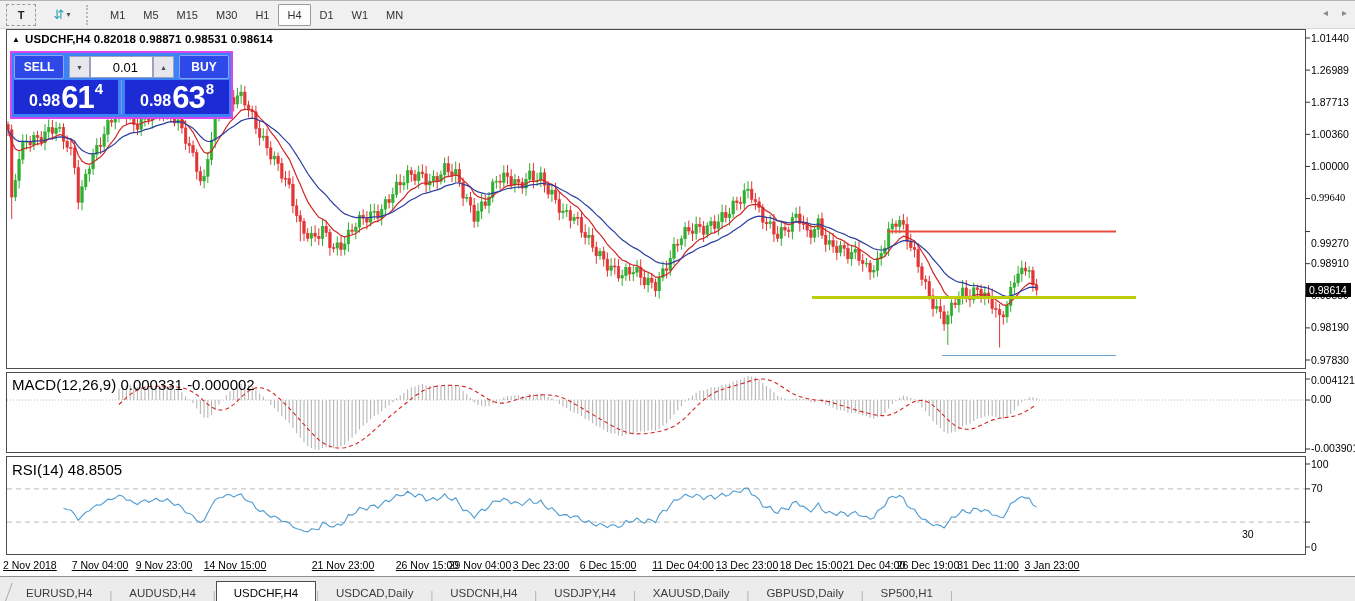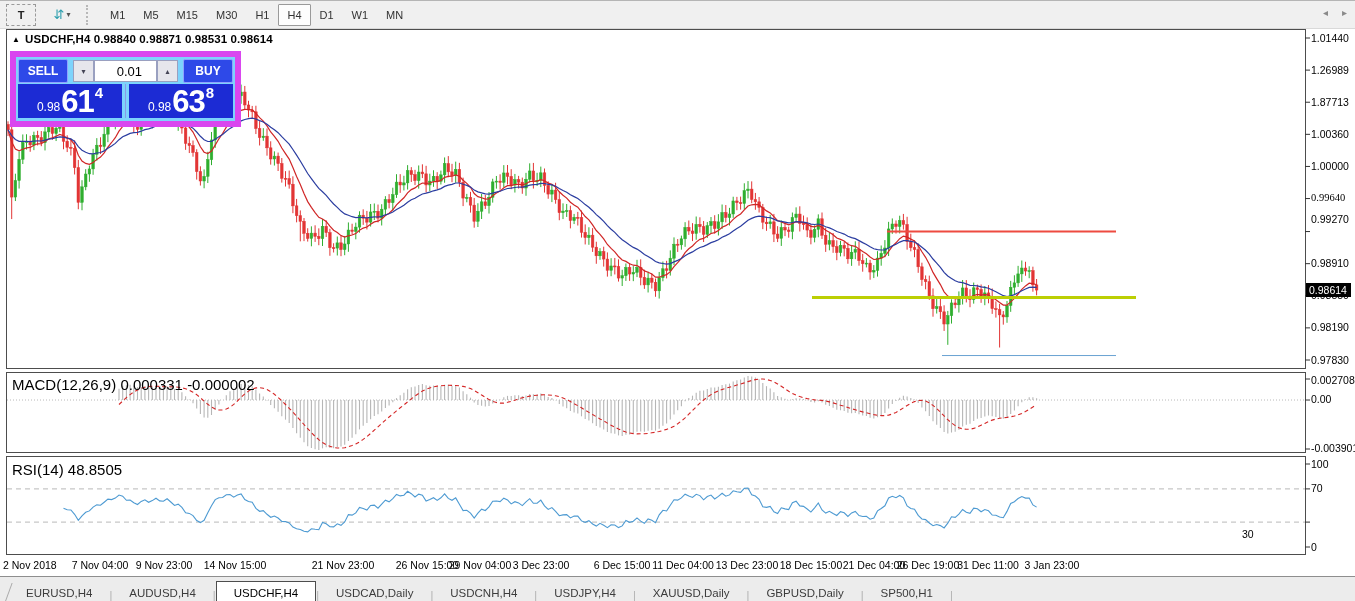--- a/index.html
+++ b/index.html
@@ -90,7 +90,7 @@
 
   <div class="chart-header">
     <span class="tri">▲</span><span>USDCHF,H4</span>
-    <span>0.98840</span>
+    <span>0.82018</span>
     <span>0.98871</span>
     <span>0.98531</span>
     <span>0.98614</span>

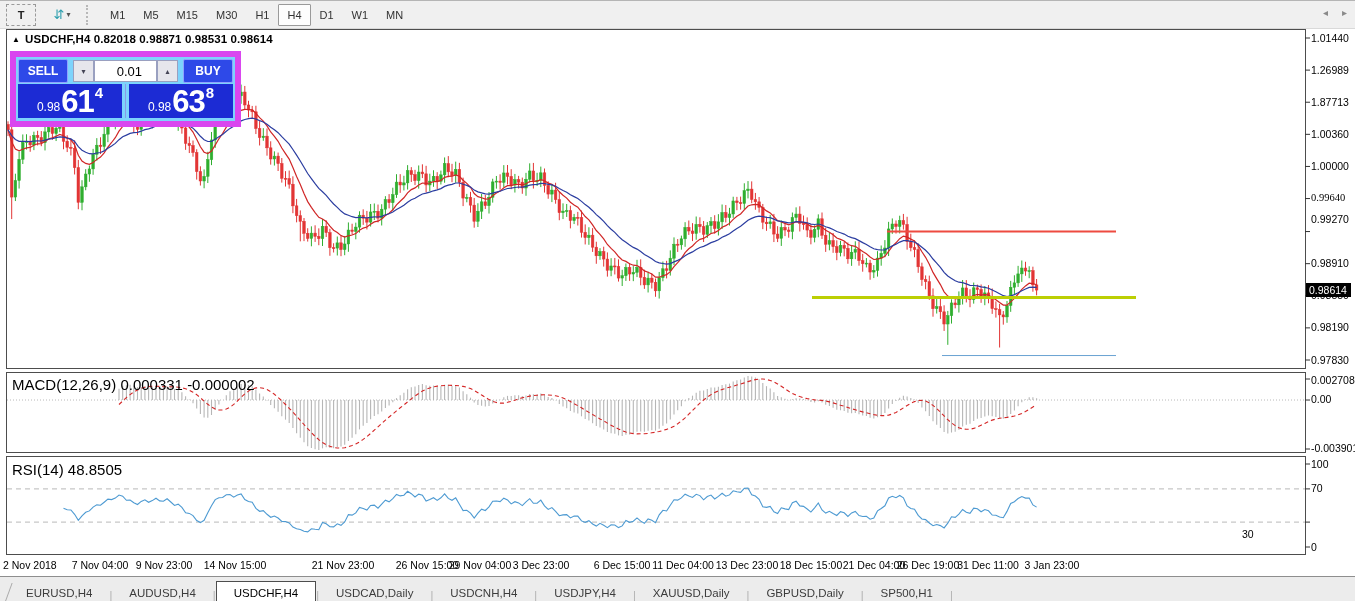--- a/index.html
+++ b/index.html
@@ -26,7 +26,7 @@
   .chart-header{position:absolute;left:12px;top:32px;font-size:11.5px;font-weight:700;color:#000;z-index:6;letter-spacing:.1px;}
   .chart-header .tri{font-size:8px;margin-right:5px;vertical-align:1px;}
   
-  .trade-panel{position:absolute;left:10px;top:50px;width:219px;height:64px;background:#7dd3fc;border:6px solid #d946ef;z-index:7;}
+  .trade-panel{position:absolute;left:10px;top:50px;width:219px;height:64px;background:#3b82f6;border:2px solid #d946ef;z-index:7;}
   .tp-row1{display:flex;align-items:center;height:24px;margin:2px 2px 0 2px;}
   .tp-btn{flex:0 0 48px;height:22px;background:#2e49e8;border:1px solid #8fa2ff;color:#fff;font-size:12px;font-weight:700;
           display:flex;align-items:center;justify-content:center;border-radius:2px;}

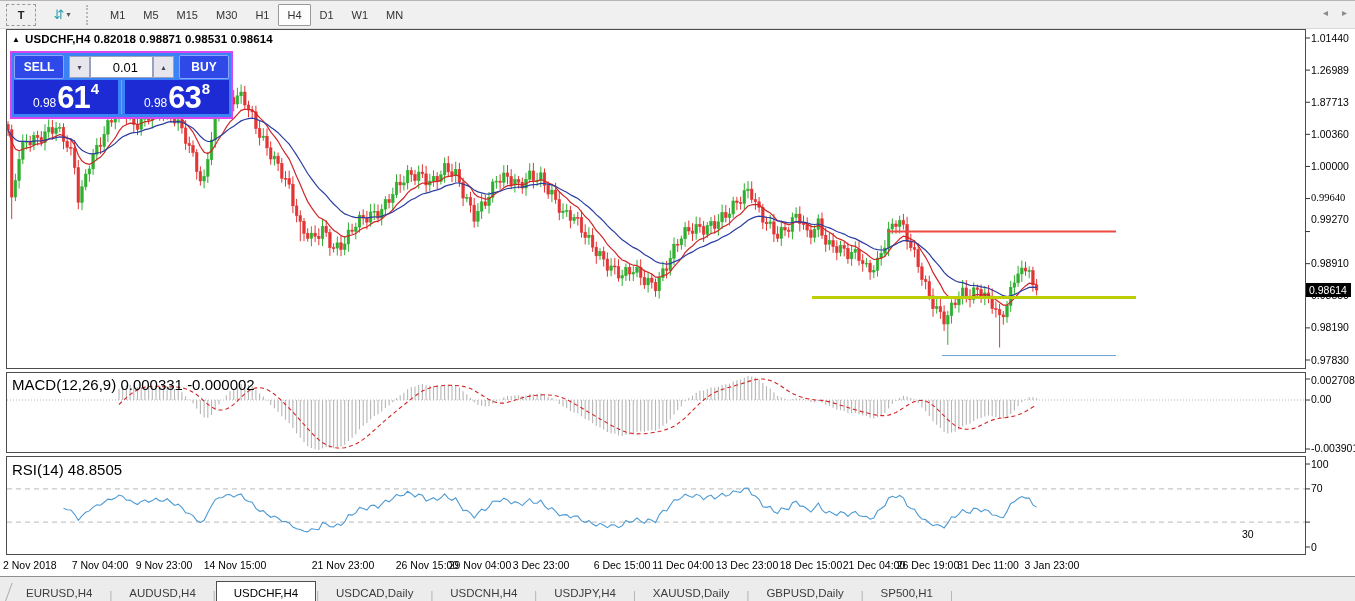--- a/index.html
+++ b/index.html
@@ -36,7 +36,7 @@
           display:flex;align-items:center;justify-content:flex-end;padding-right:14px;}
   .tp-row2{display:flex;height:34px;margin:1px 2px 2px 2px;gap:3px;}
   .tp-quote{flex:1;background:#1c2bd4;color:#fff;display:flex;align-items:flex-end;justify-content:center;padding-bottom:1px;}
-  .tp-quote .small{font-size:12px;font-weight:400;margin-bottom:3px;}
+  .tp-quote .small{font-size:16px;font-weight:700;margin-bottom:3px;}
   .tp-quote .big{font-size:31px;font-weight:700;line-height:30px;letter-spacing:-1px;margin:0 1px;}
   .tp-quote .sup{font-size:15px;font-weight:700;align-self:flex-start;margin-top:0px;}
   .tp-divider{width:1px;background:#8a98ea;}

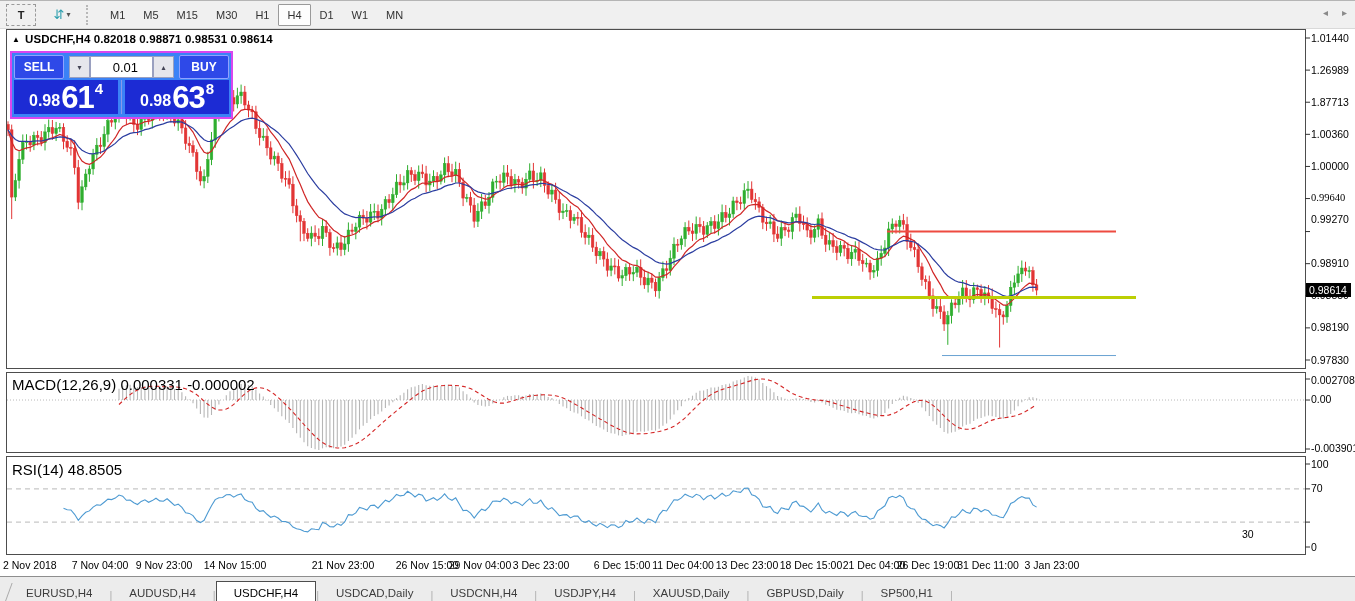--- a/index.html
+++ b/index.html
@@ -998,7 +998,7 @@
       <div class="tick-label" style="left: 1311px; top: 126.832px;">1.00360</div>
       <div class="tick-label" style="left: 1311px; top: 158.943px;">1.00000</div>
       <div class="tick-label" style="left: 1311px; top: 191.054px; font-family: Liberation Serif, serif;">0.99640</div>
-      <div class="tick-label" style="left: 1311px; top: 212px;">0.99270</div>
+      <div class="tick-label" style="left: 1311px; top: 236px;">0.99270</div>
       <div class="tick-label" style="left: 1311px; top: 256.168px;">0.98910</div>
       <div class="tick-label" style="left: 1311px; top: 288.278px;">0.98550</div>
       <div class="tick-label" style="left: 1311px; top: 320.389px;">0.98190</div>

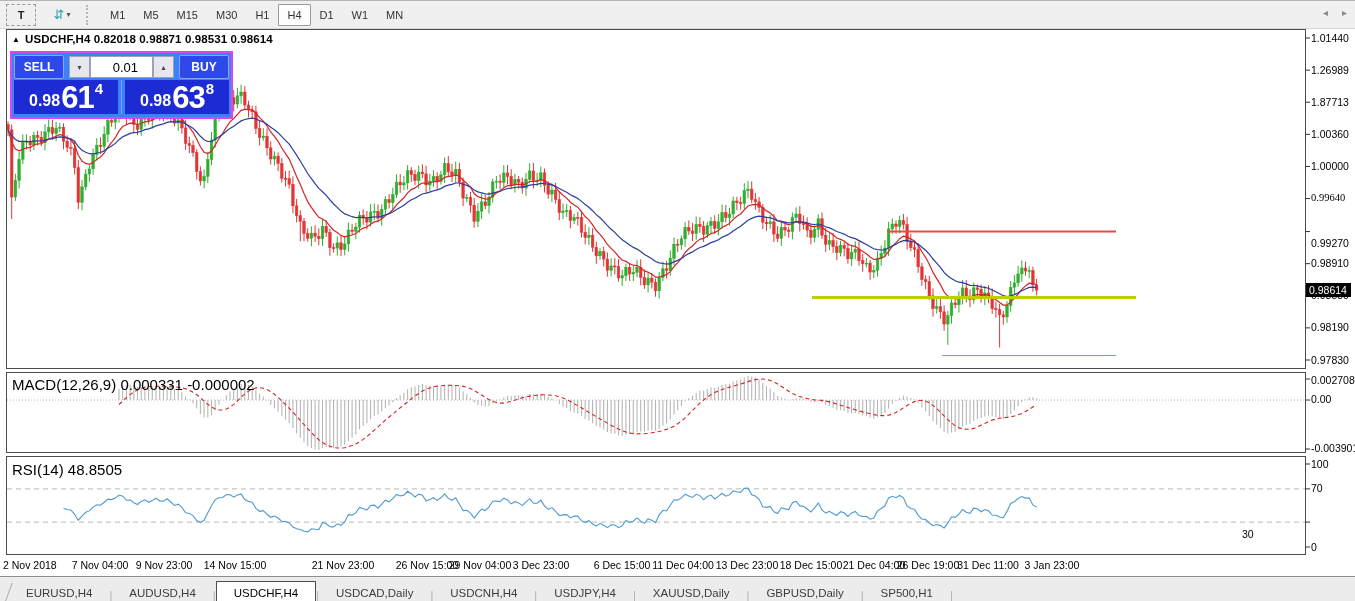--- a/index.html
+++ b/index.html
@@ -1003,7 +1003,7 @@
       <div class="tick-label" style="left: 1311px; top: 288.278px;">0.98550</div>
       <div class="tick-label" style="left: 1311px; top: 320.389px;">0.98190</div>
       <div class="tick-label" style="left: 1311px; top: 352.5px;">0.97830</div>
-      <div class="tick-label" style="left: 1311px; top: 373px;">0.002708</div>
+      <div class="tick-label" style="left: 1311px; top: 373px;">0.004121</div>
       <div class="tick-label" style="left: 1311px; top: 392.016px;">0.00</div>
       <div class="tick-label" style="left: 1311px; top: 441px;">-0.003901</div>
       <div class="tick-label" style="left: 1311px; top: 456.5px;">100</div>

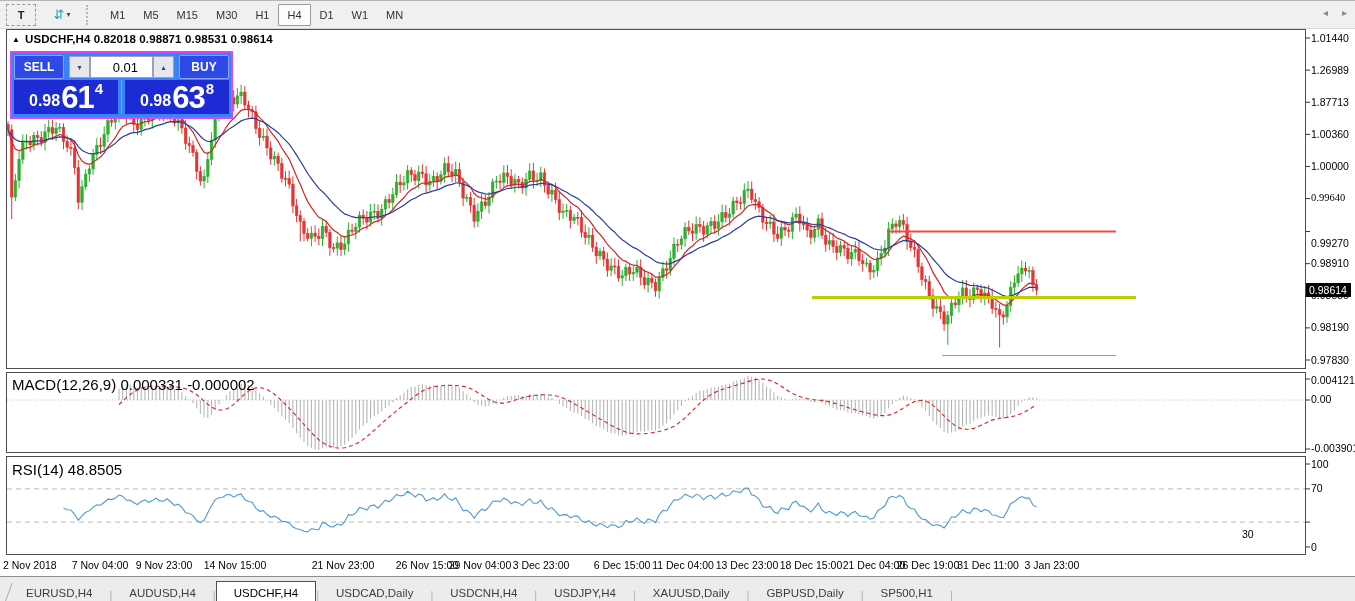--- a/index.html
+++ b/index.html
@@ -47,7 +47,7 @@
   .price-tag{position:absolute;left:1306px;background:#000;color:#fff;font-size:10.5px;padding:1px 4px 1px 3px;z-index:6;}
   
   .time-axis{position:absolute;left:0;top:554px;width:1355px;height:21px;background:#fff;}
-  .time-label{position:absolute;top:4px;font-size:10.5px;color:#000;white-space:nowrap;transform:translateX(-50%);}
+  .time-label{position:absolute;top:4px;font-size:10.5px;color:#000;white-space:nowrap;transform:translateX(-50%);text-decoration:underline;}
   .time-label.left{transform:none;}
   
   .tabbar{position:absolute;left:0;top:575px;width:1355px;height:26px;background:#ececec;border-top:1px solid #8e8e8e;

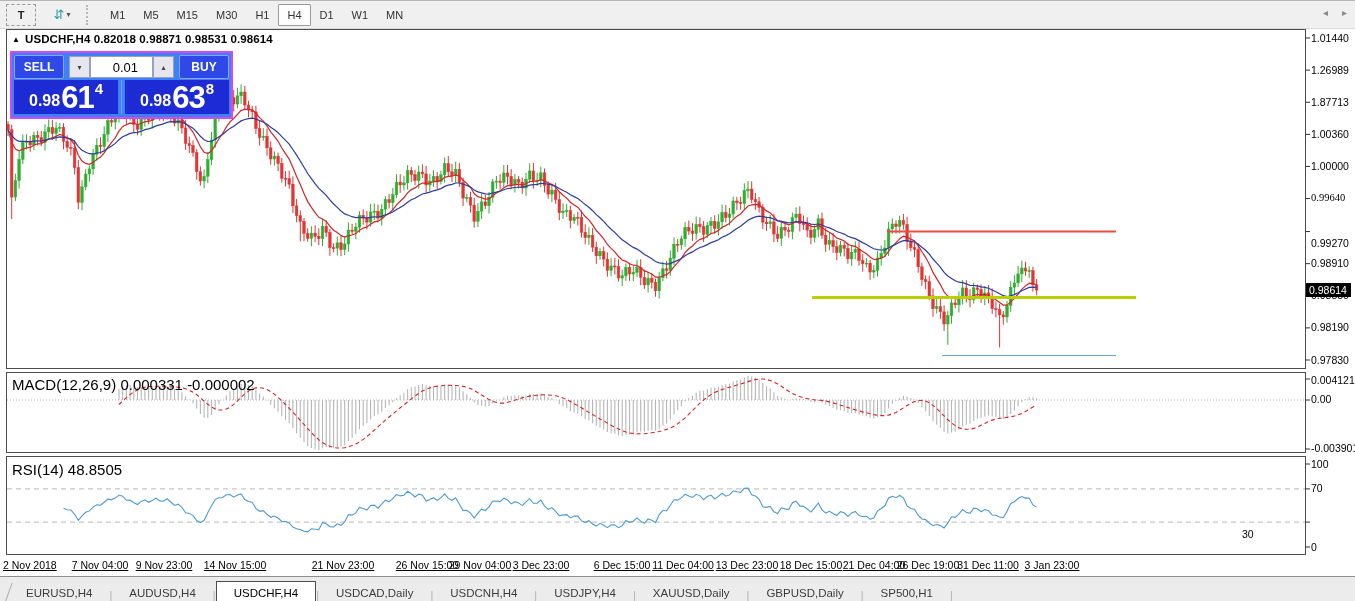--- a/index.html
+++ b/index.html
@@ -1024,7 +1024,7 @@
       <div class="time-label" style="left: 427px;">26 Nov 15:00</div>
       <div class="time-label" style="left: 480px;">29 Nov 04:00</div>
       <div class="time-label" style="left: 541px;">3 Dec 23:00</div>
-      <div class="time-label" style="left: 608px; padding-left: 28px;">6 Dec 15:00</div>
+      <div class="time-label" style="left: 608px;">6 Dec 15:00</div>
       <div class="time-label" style="left: 683px;">11 Dec 04:00</div>
       <div class="time-label" style="left: 747px;">13 Dec 23:00</div>
       <div class="time-label" style="left: 811px;">18 Dec 15:00</div>

